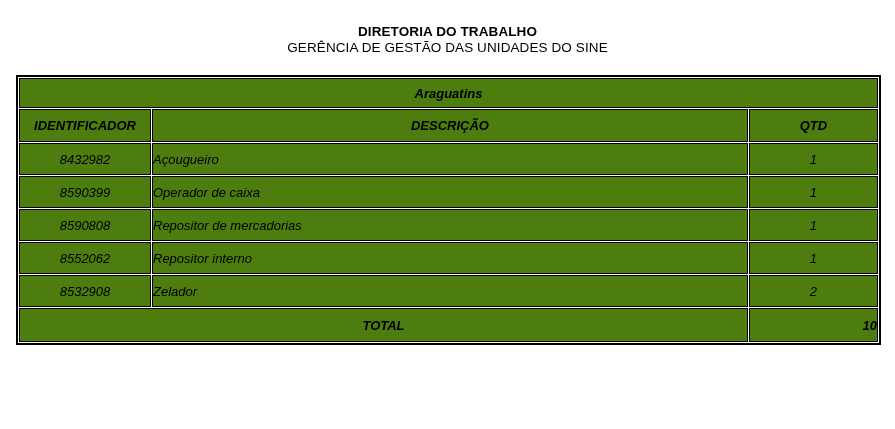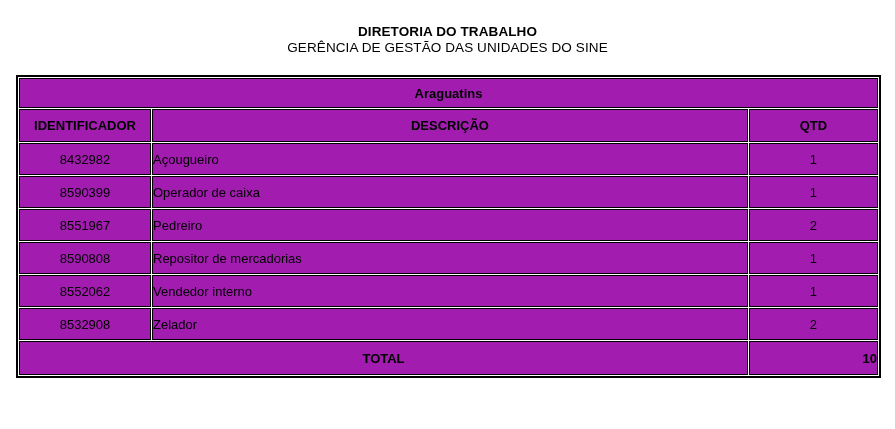--- a/index.html
+++ b/index.html
@@ -33,12 +33,13 @@
   }
   table.vagas td {
     border: 1px solid #000000;
-    background: #a21caf;
+    background: #4d7c0f;
     font-size: 13px;
     box-sizing: border-box;
     vertical-align: middle;
     padding: 0;
     overflow: hidden;
+    font-style: italic;
   }
   td.title-cell {
     height: 30px;

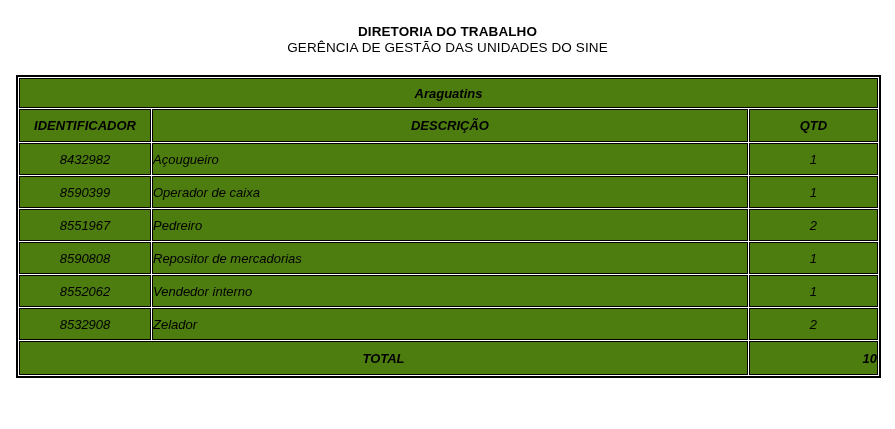--- a/index.html
+++ b/index.html
@@ -101,11 +101,6 @@
     <td class="qtd-cell">1</td>
   </tr>
   <tr>
-    <td class="id-cell">8551967</td>
-    <td class="desc-cell">Pedreiro</td>
-    <td class="qtd-cell">2</td>
-  </tr>
-  <tr>
     <td class="id-cell">8590808</td>
     <td class="desc-cell">Repositor de mercadorias</td>
     <td class="qtd-cell">1</td>

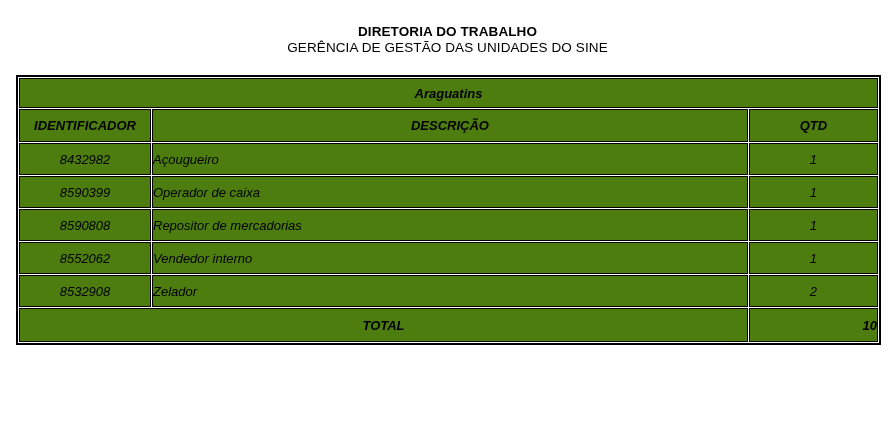--- a/index.html
+++ b/index.html
@@ -107,7 +107,7 @@
   </tr>
   <tr>
     <td class="id-cell">8552062</td>
-    <td class="desc-cell">Vendedor interno</td>
+    <td class="desc-cell">Repositor interno</td>
     <td class="qtd-cell">1</td>
   </tr>
   <tr>

